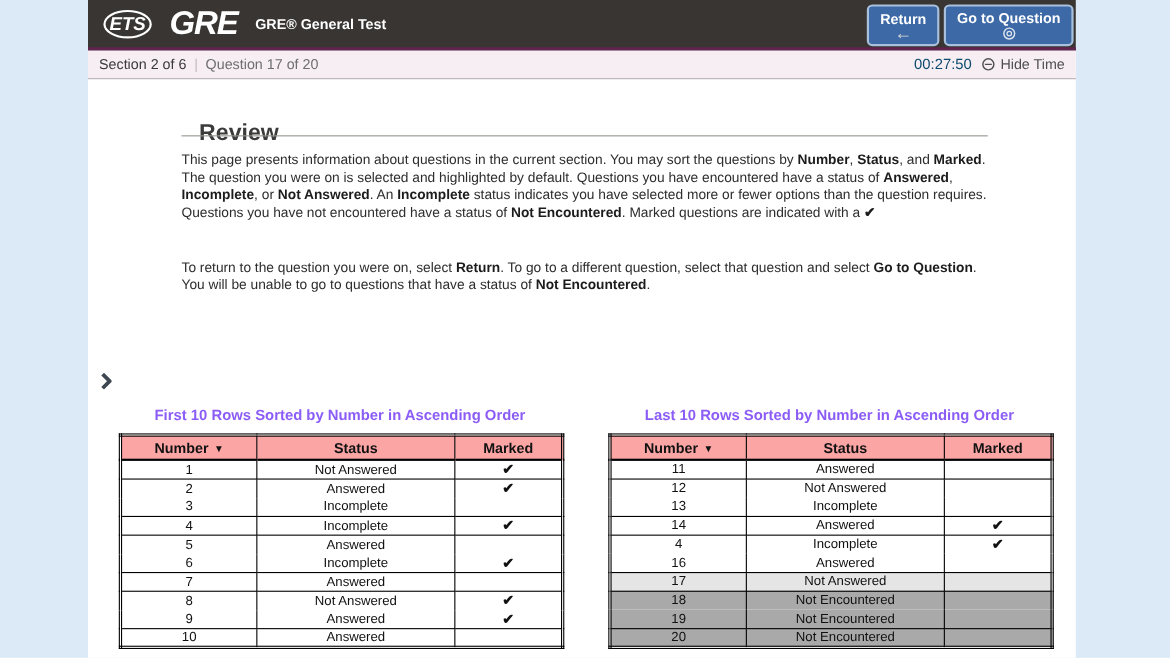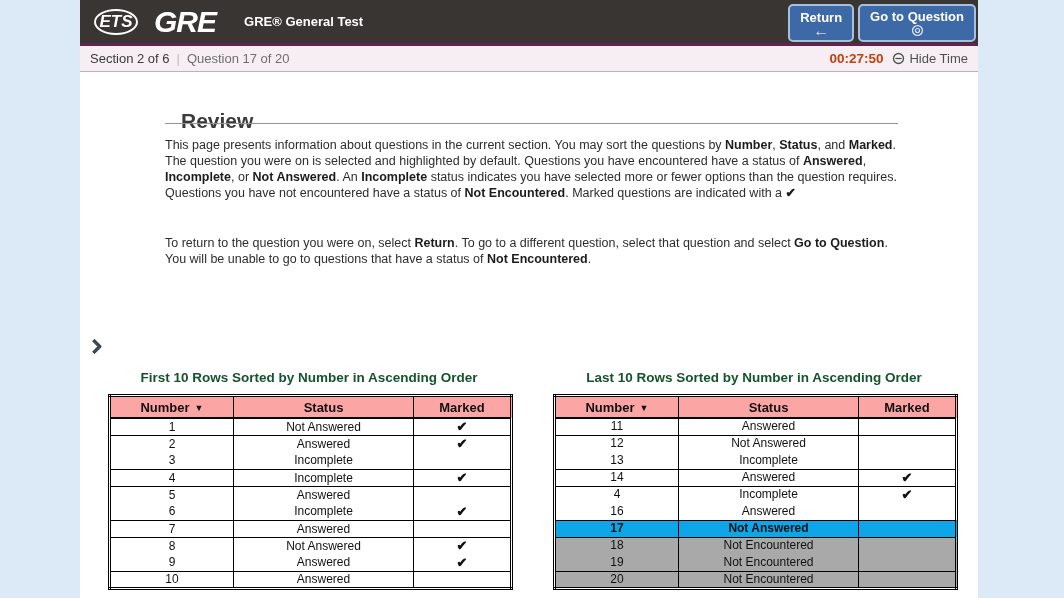--- a/index.html
+++ b/index.html
@@ -29,7 +29,7 @@
     color:#fff; font-size:30px; font-weight:bold; font-style:italic;
     margin-left:16px; letter-spacing:-1px; line-height:30px;
   }
-  .product-title { color:#fff; font-size:13px; font-weight:bold; margin-left:28px; }
+  .product-title { color:#fff; font-size:13px; font-weight:bold; margin-left:16px; }
   .hdr-buttons { margin-left:auto; display:flex; gap:4px; padding-right:2px; align-self:flex-start; margin-top:4px; }
   .hdr-btn {
     background:#3d69a7; border:2px solid #a9c0dc; border-radius:5px;

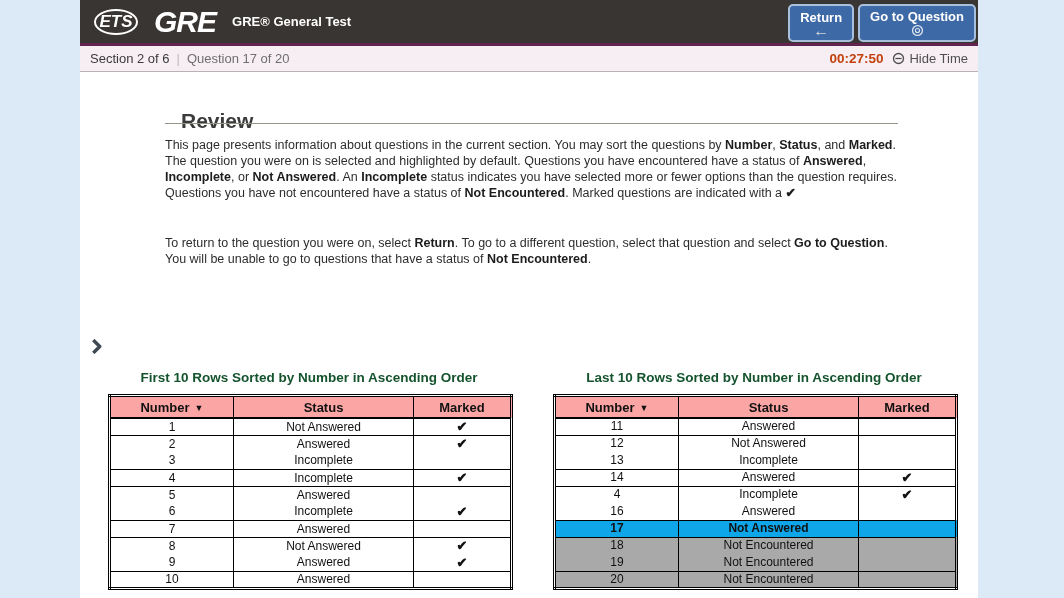--- a/index.html
+++ b/index.html
@@ -48,7 +48,7 @@
   .sep { color:#c2b8bd; margin:0 7px; }
   .q-label { color:#6e6e6e; }
   .bar-right { margin-left:auto; display:flex; align-items:center; gap:9px; }
-  .timer { font-weight:bold; color:#c2410c; font-size:13.5px; }
+  .timer { font-weight:normal; color:#0c4a6e; font-size:13.5px; }
   .hide-time { display:flex; align-items:center; gap:4px; color:#4f4f4f; cursor:pointer; }
   
   .main { position:absolute; top:73px; left:0; right:0; bottom:0; }

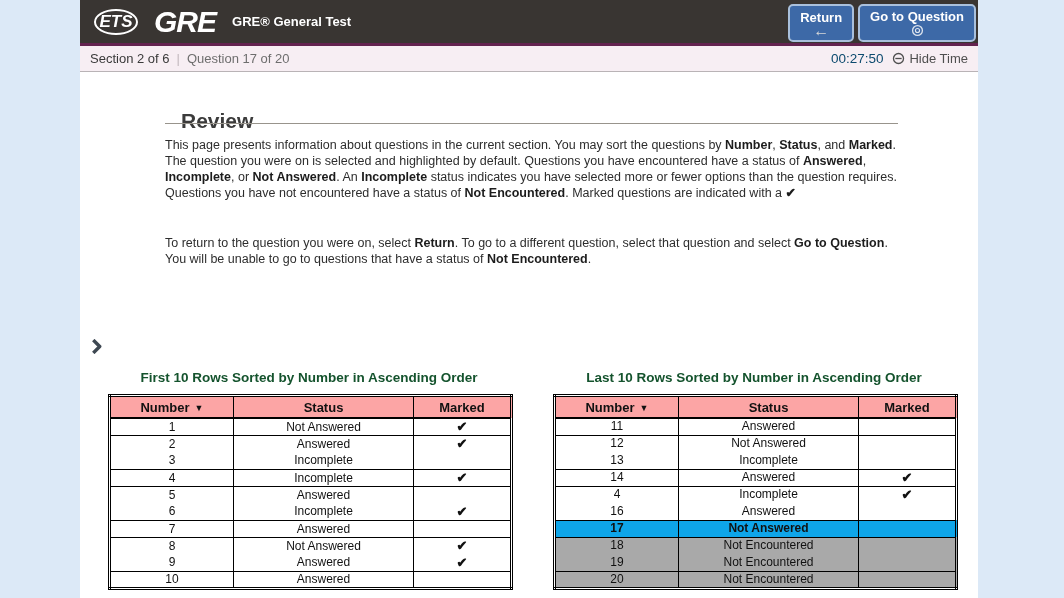--- a/index.html
+++ b/index.html
@@ -63,7 +63,7 @@
   .tbl-section { position:absolute; top:297px; width:402px; }
   .tbl-left  { left:28px; }
   .tbl-right { left:473px; }
-  .tbl-title { text-align:center; font-weight:bold; font-size:13.5px; color:#14532d; margin-bottom:9px; }
+  .tbl-title { text-align:center; font-weight:bold; font-size:13.5px; color:#8b5cf6; margin-bottom:9px; }
   table.gre-table { width:402px; border-collapse:collapse; border:3px double #000; table-layout:fixed; }
   th {
     background:#fca5a5; border-bottom:2px solid #000; border-right:1px solid #000;

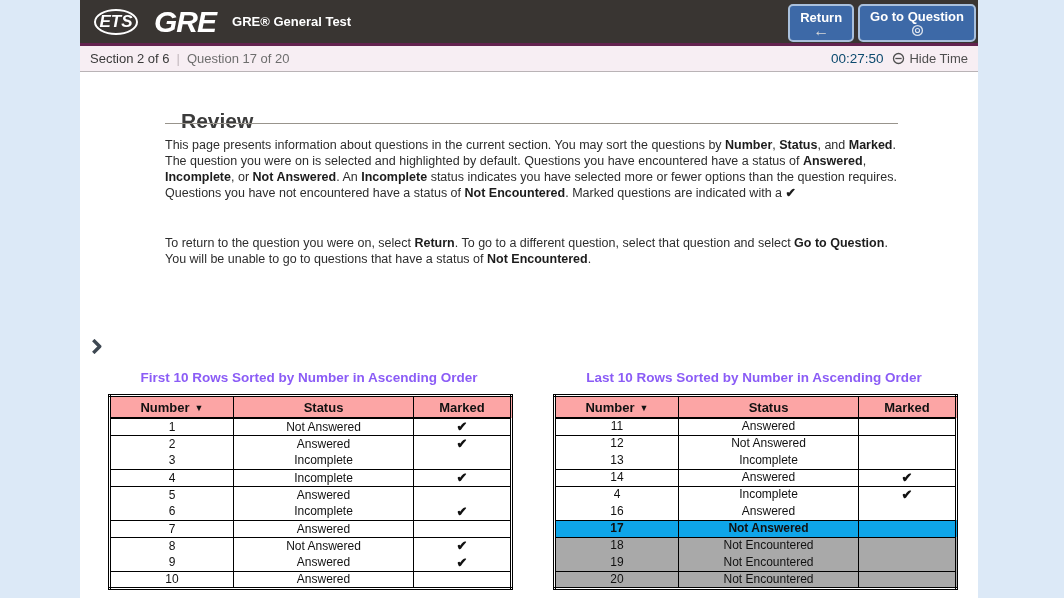--- a/index.html
+++ b/index.html
@@ -76,7 +76,7 @@
   }
   tr.no-div td { border-bottom:none; }
   tbody tr:last-child td { border-bottom:none; }
-  tr.hl td { background:#0ea5e9;font-weight:bold; }
+  tr.hl td { background:#e5e5e5; }
   tr.gray td { background:#a9a9a9; }
   .check { font-weight:bold; font-size:13px; }
   .sort-arrow { font-size:9px; margin-left:5px; vertical-align:1px; }

